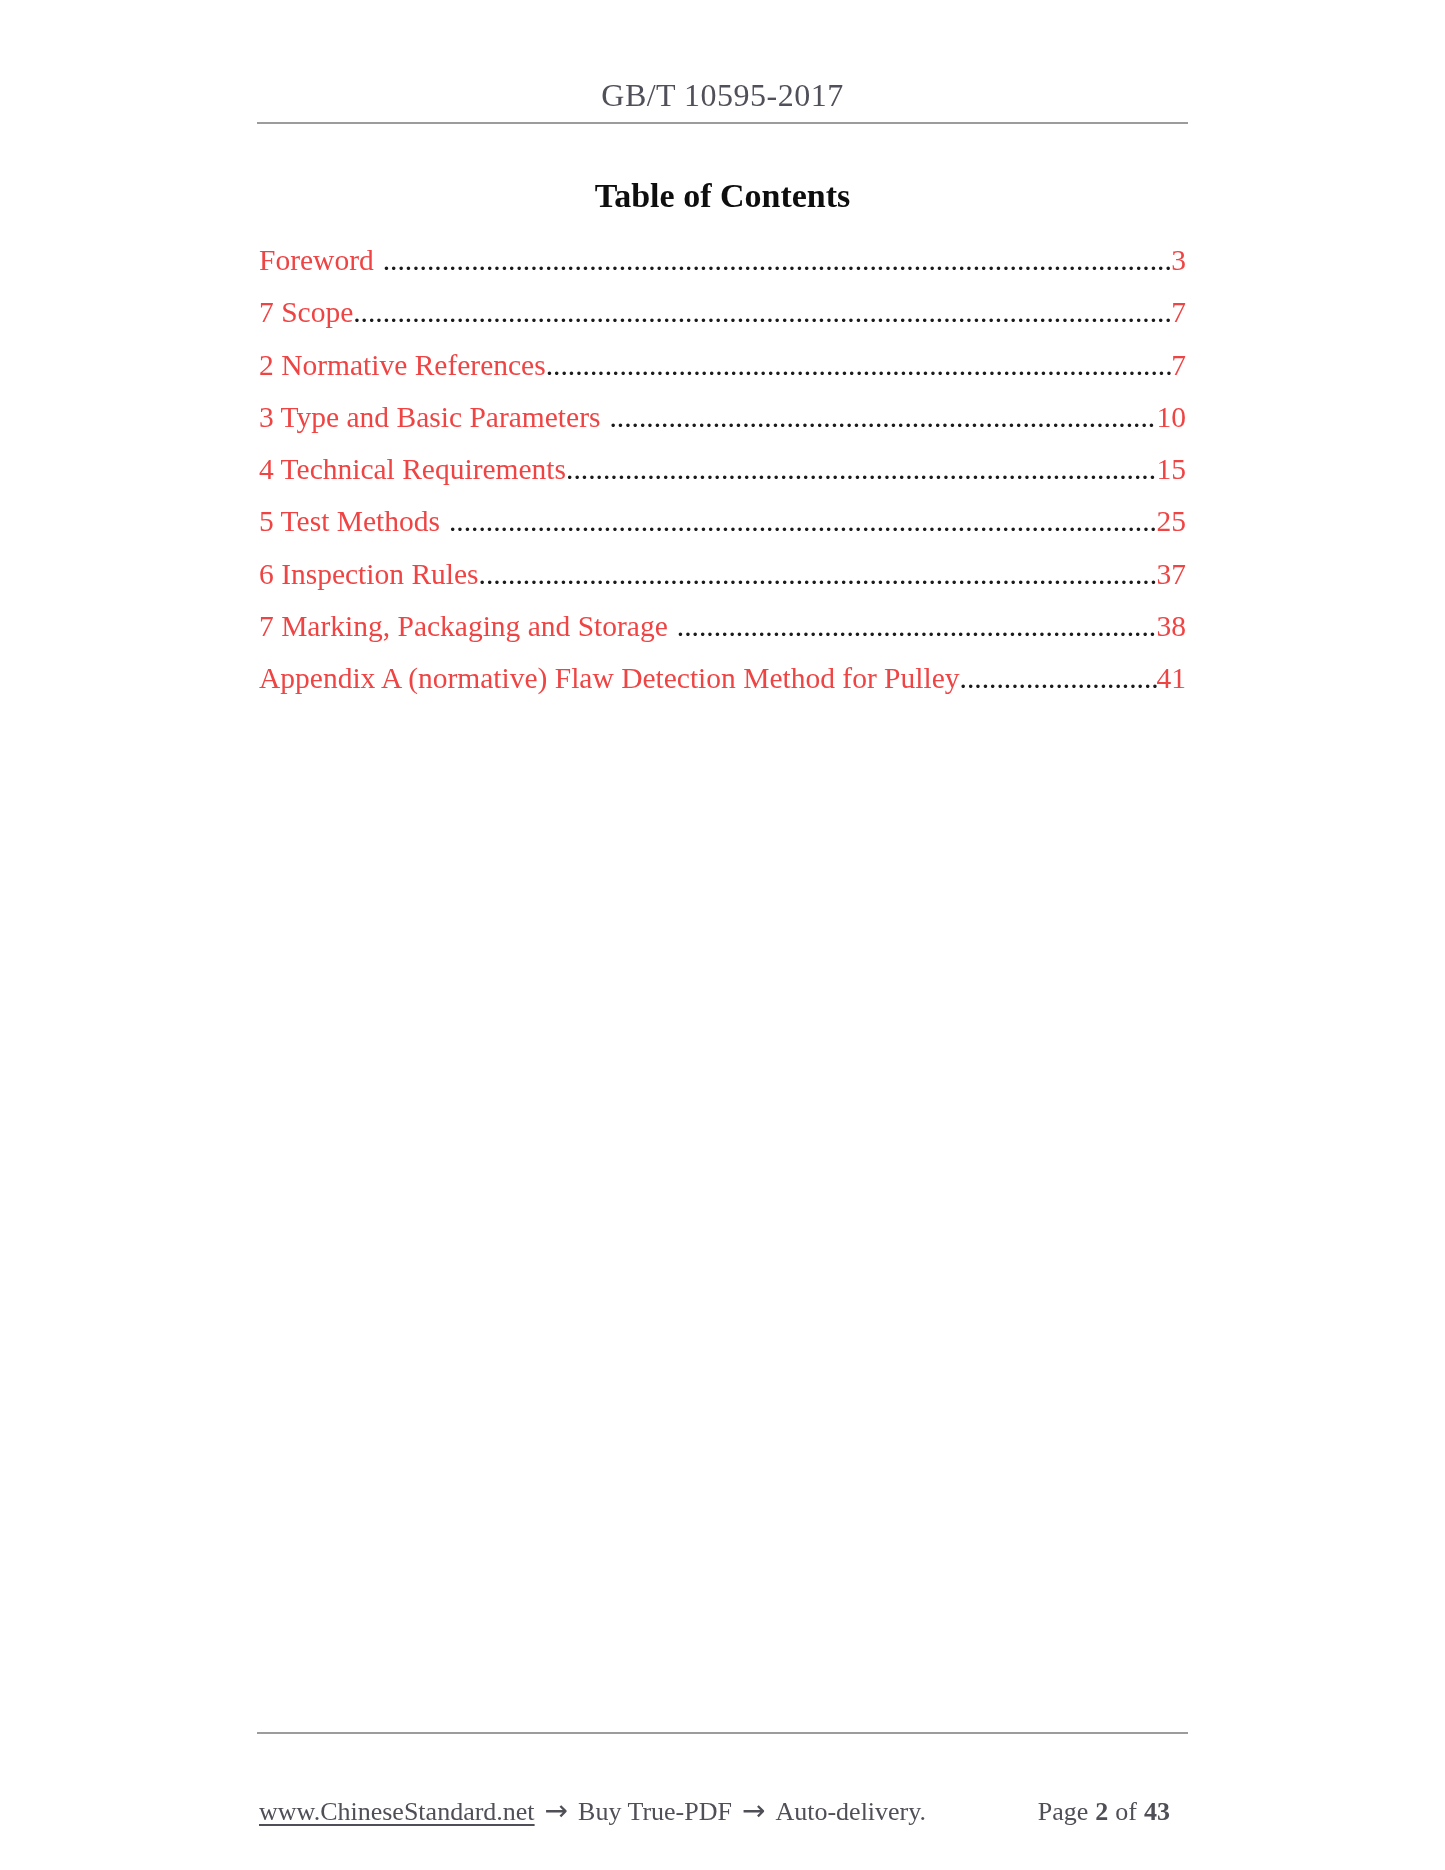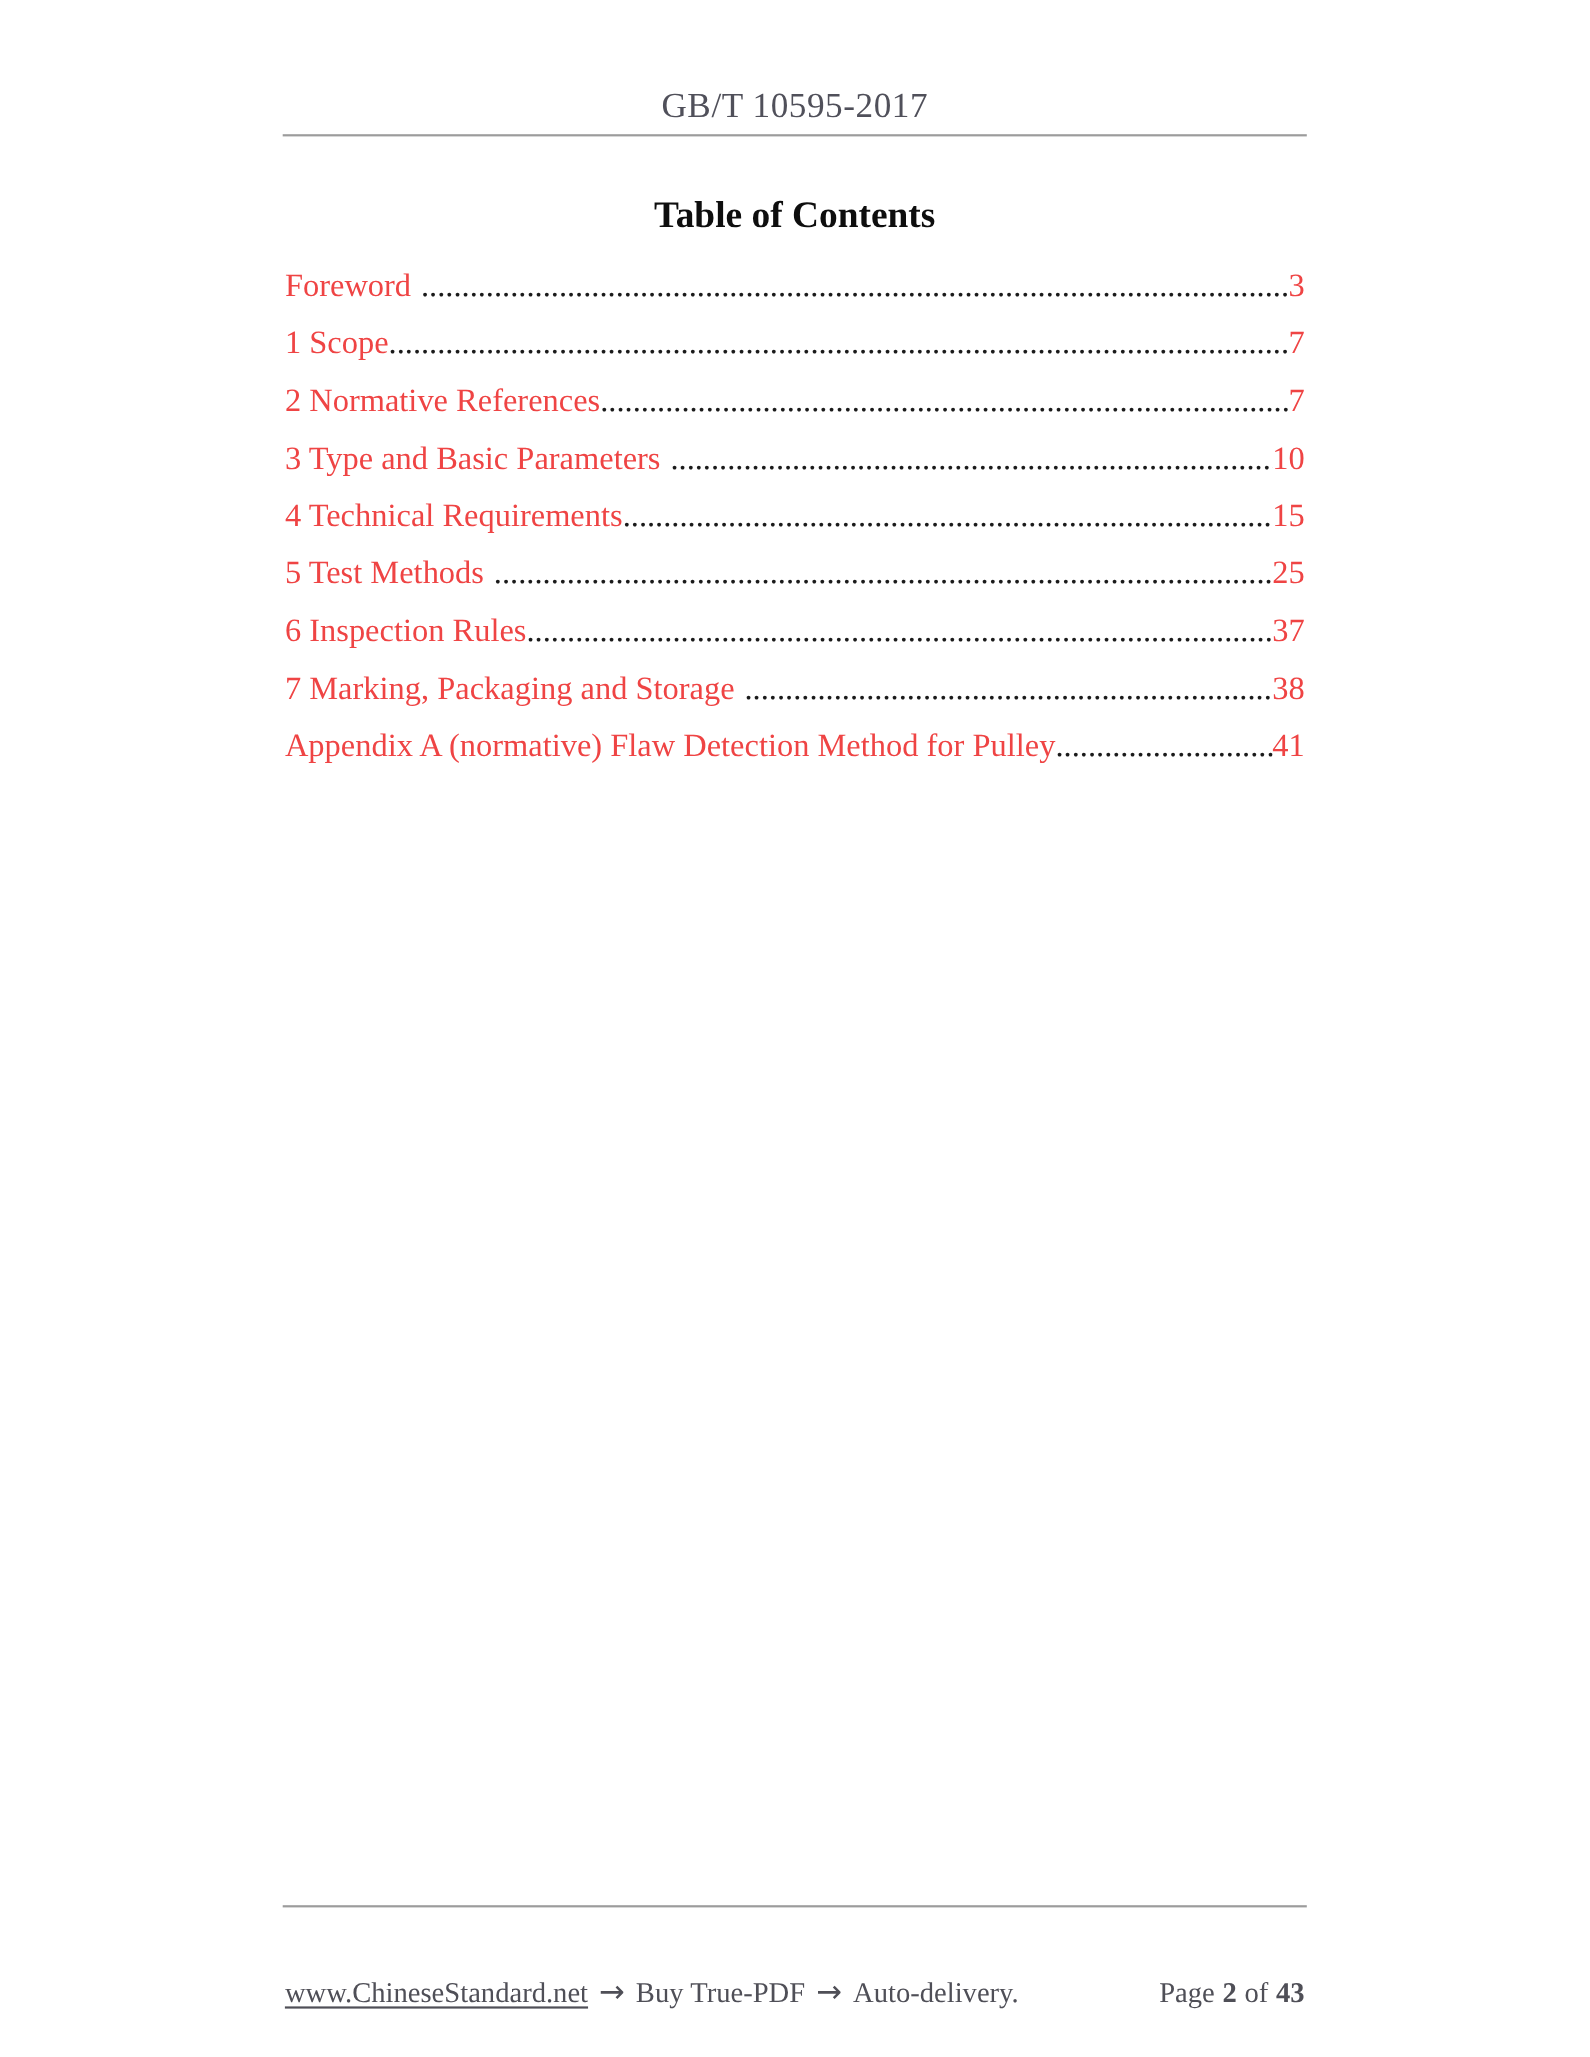--- a/index.html
+++ b/index.html
@@ -143,7 +143,7 @@
       <span class="toc-page">3</span>
     </div>
     <div class="toc-row">
-      <span class="toc-label">1 Scope</span>
+      <span class="toc-label">7 Scope</span>
       <span class="dots"></span>
       <span class="toc-page">7</span>
     </div>

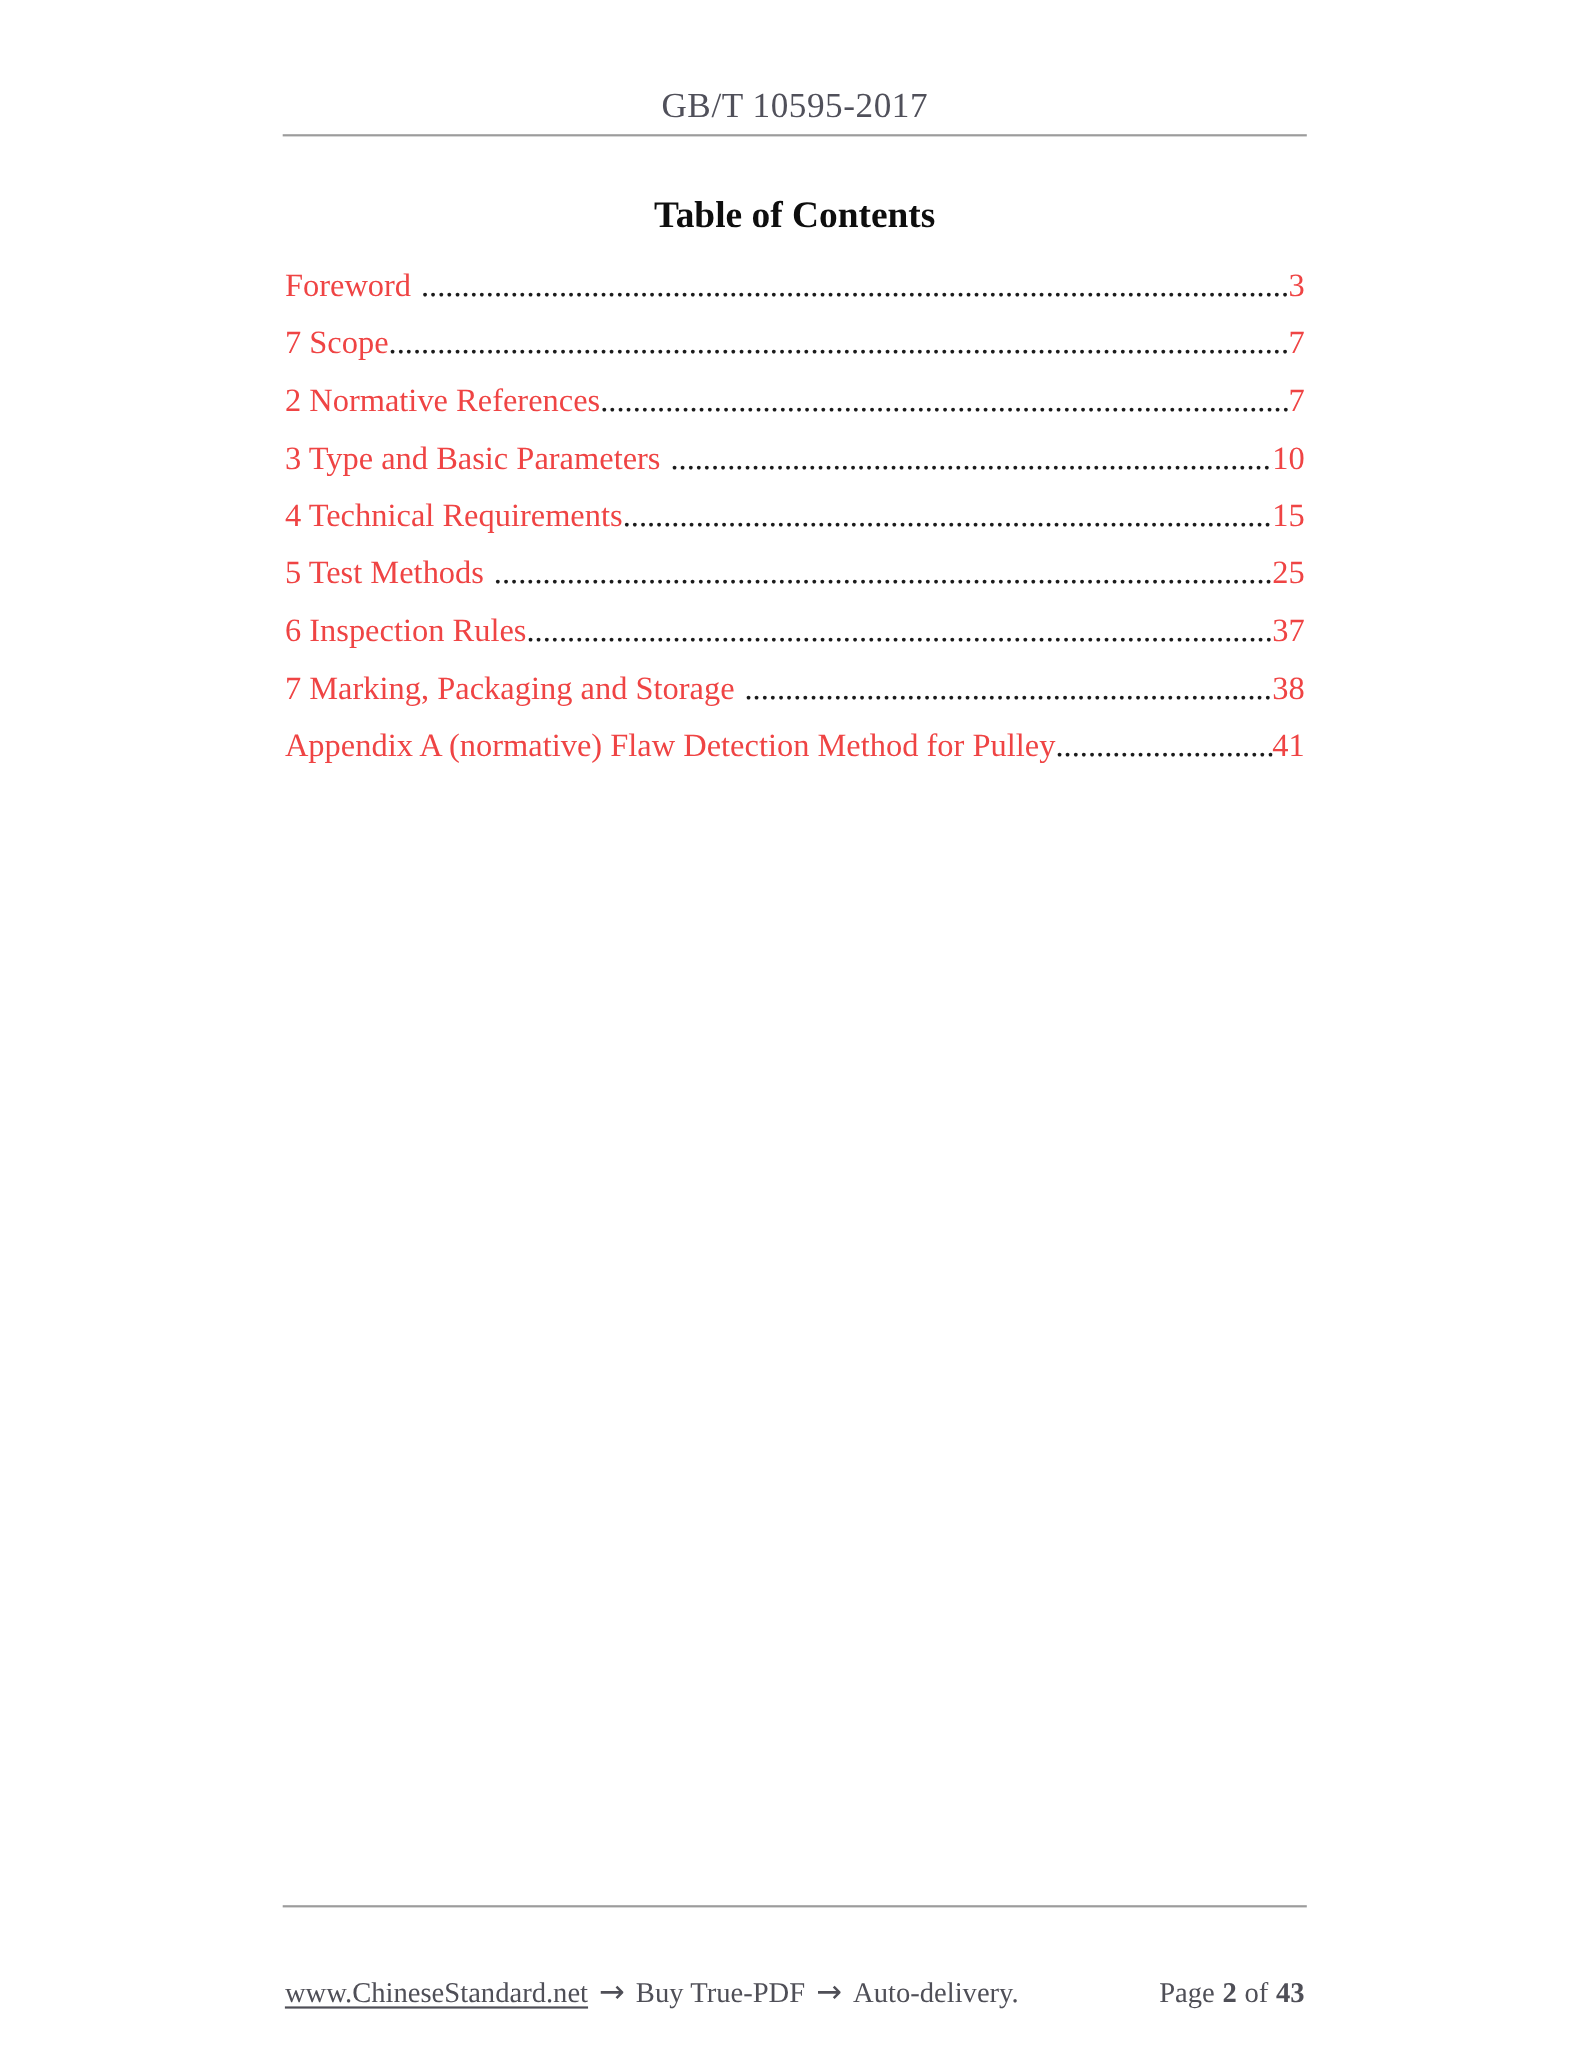--- a/index.html
+++ b/index.html
@@ -123,7 +123,7 @@
     margin: 0 7px;
   }
   .page-indicator .num-last {
-    margin-right: 0;
+    margin-right: 16px;
   }
 </style>
 </head>

